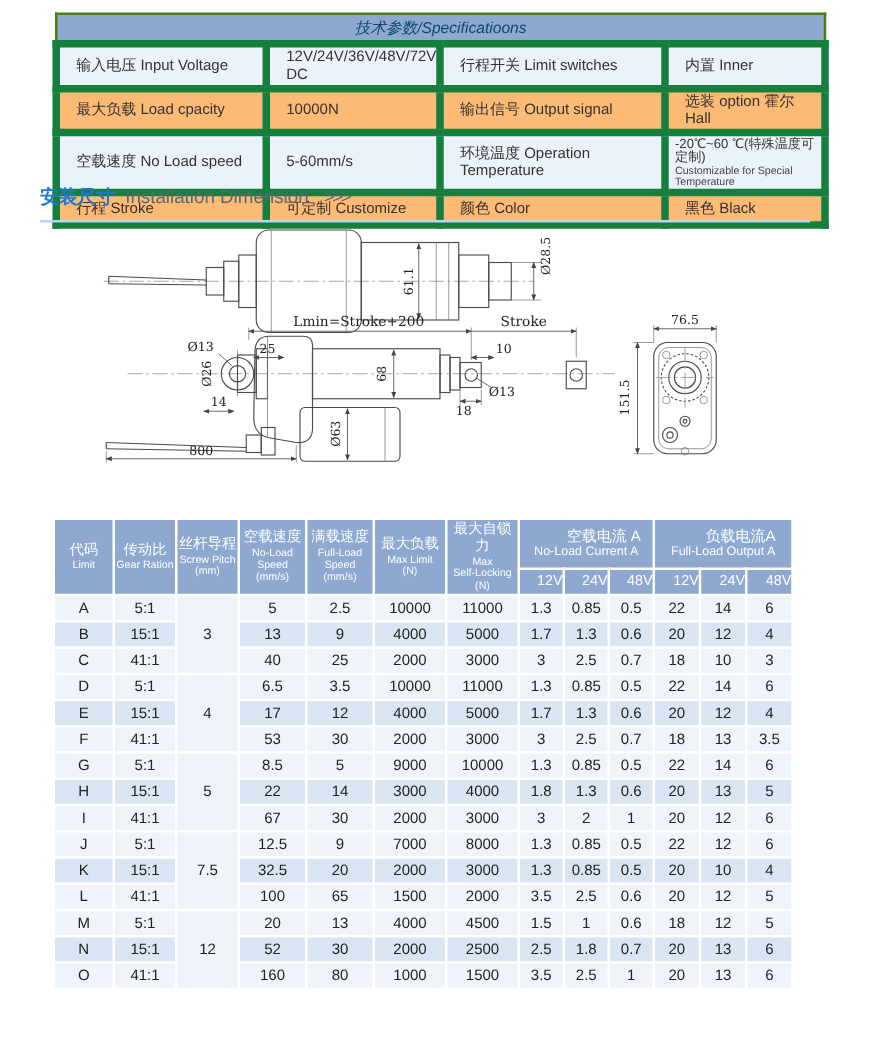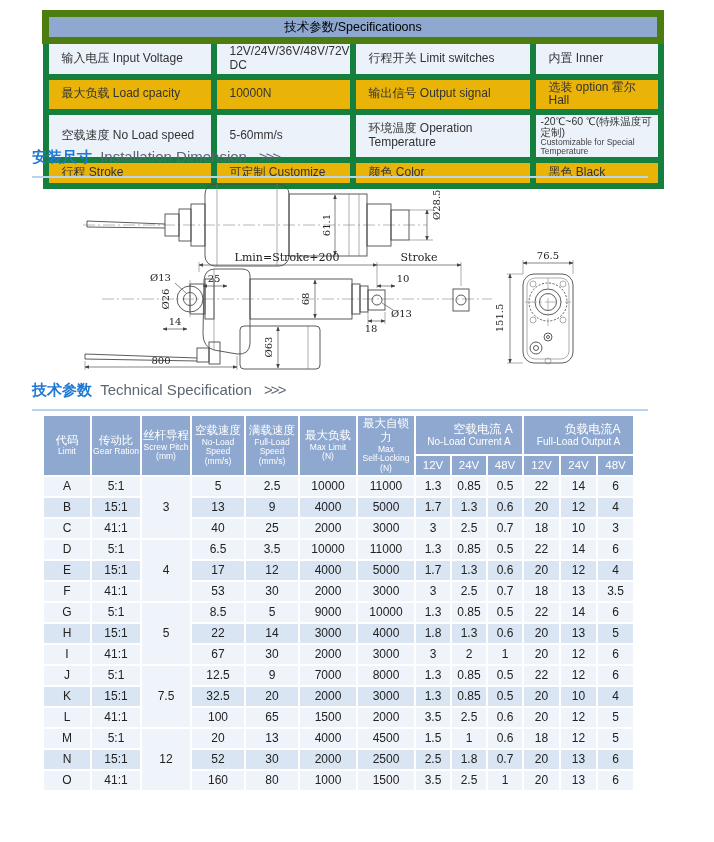--- a/index.html
+++ b/index.html
@@ -9,8 +9,8 @@
   
   .spec-table{position:absolute;left:42px;top:10px;width:615px;border-collapse:collapse;
               table-layout:fixed;font-size:12px;color:#333;}
-  .spec-table th{background:#8ea8d0;color:#000000;font-weight:normal;font-size:12.5px;
-                 height:18px;border:7px solid #4d7c0f;padding:1px 0;}
+  .spec-table th{background:#8ea8d0;color:#0c4a6e;font-weight:normal;font-size:12.5px;
+                 height:18px;border:2px solid #4d7c0f;padding:1px 0;font-style:italic;}
   .spec-table td{border:6px solid #15803d;height:18px;padding:1px 0 1px 13px;line-height:1.15;}
   .spec-table tr.light td{background:#ecf2fa;}
   .spec-table tr.dark td{background:#eab308;}

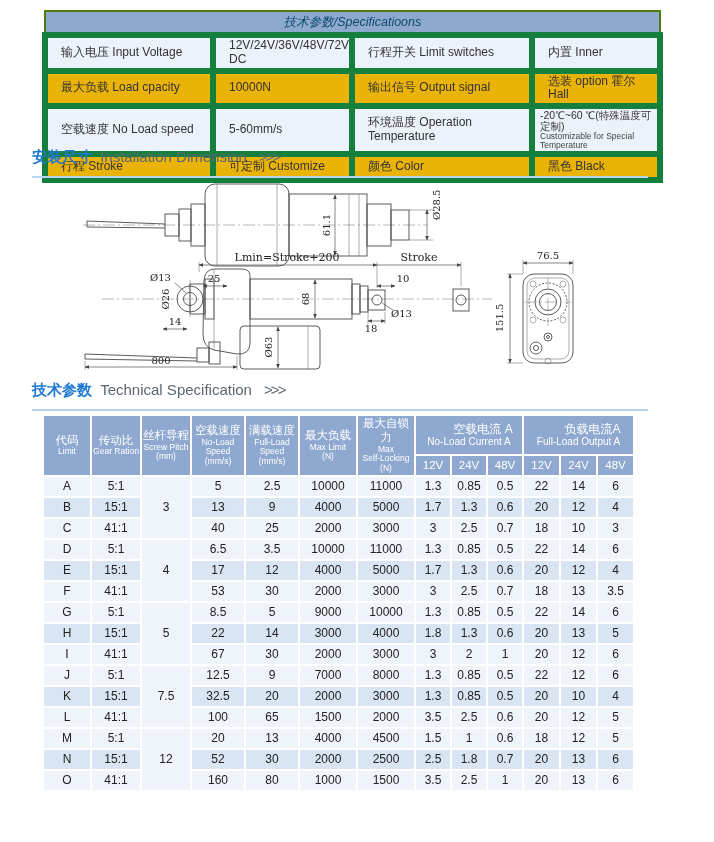--- a/index.html
+++ b/index.html
@@ -13,7 +13,7 @@
                  height:18px;border:2px solid #4d7c0f;padding:1px 0;font-style:italic;}
   .spec-table td{border:6px solid #15803d;height:18px;padding:1px 0 1px 13px;line-height:1.15;}
   .spec-table tr.light td{background:#ecf2fa;}
-  .spec-table tr.dark td{background:#eab308;}
+  .spec-table tr.dark td{background:#fdba74;}
   .spec-table td.tight{font-size:10.5px;padding-left:5px;line-height:1.05;}
   .spec-table td .sub{font-size:8.5px;color:#444;}
 

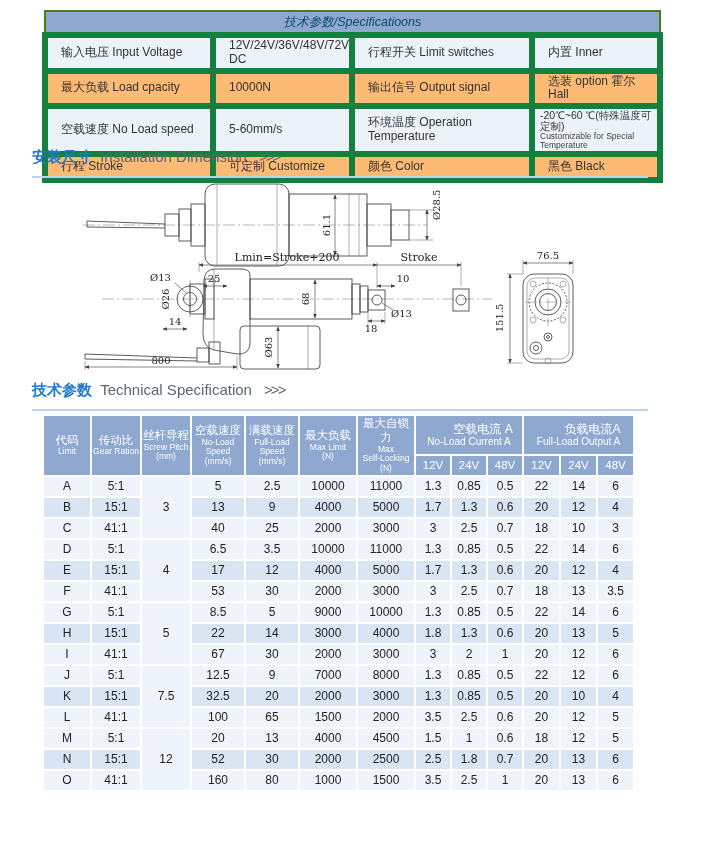--- a/index.html
+++ b/index.html
@@ -243,11 +243,6 @@
     </svg>
   </div>
 
-  <div class="section-title" id="sec2">
-    <span class="zh">技术参数</span>
-    <span class="en">Technical Specification</span>
-    <span class="arrows">&gt;&gt;&gt;</span>
-  </div>
 
   <table class="tech-table">
     <colgroup>

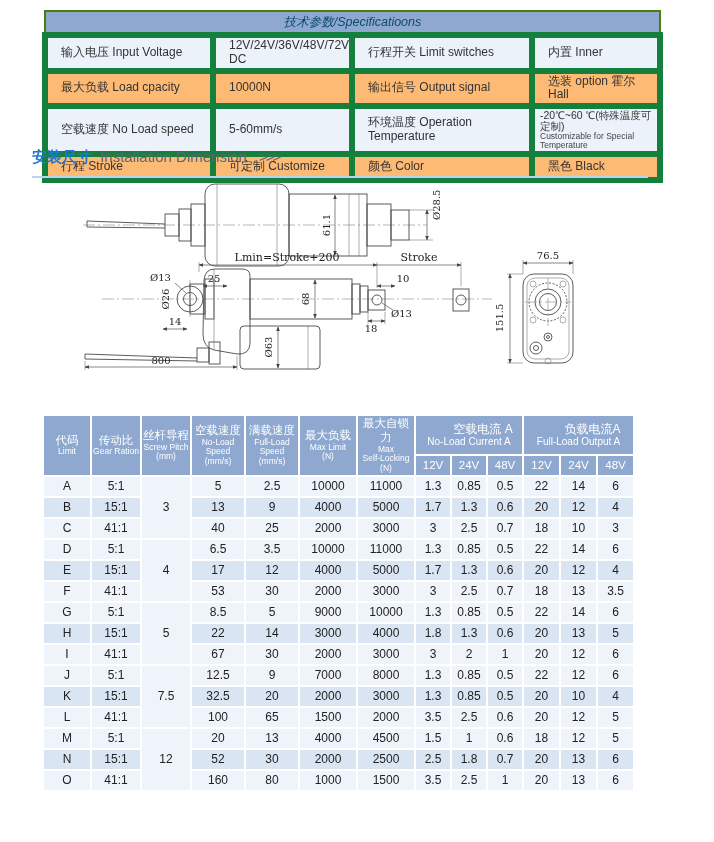--- a/index.html
+++ b/index.html
@@ -46,7 +46,7 @@
   .tech-table .h-en:empty{display:none;}
   .tech-table .grp .h-zh{font-size:12px;padding-left:28px;}
   .tech-table .grp .h-en{font-size:10px;}
-  .tech-table th.volt{height:15px;font-size:11.5px;padding:2px 0;}
+  .tech-table th.volt{height:15px;font-size:11.5px;padding:2px 0;text-align:right;}
   .tech-table td{border:2px solid #fff;height:19px;padding:0;}
   .tech-table tr.light td{background:#eff4fb;}
   .tech-table tr.dark td{background:#d9e5f3;}

